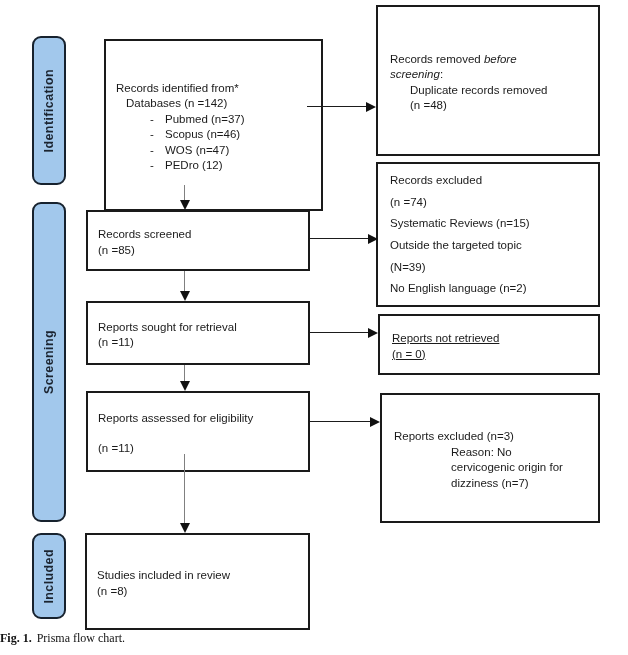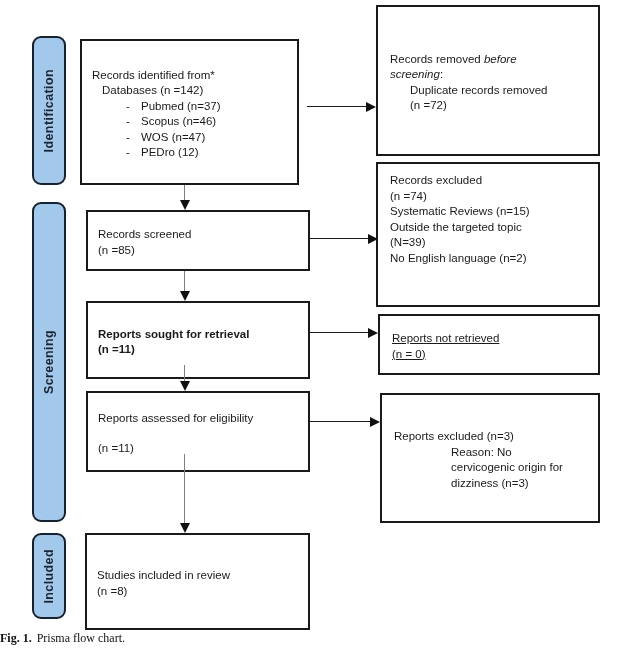--- a/index.html
+++ b/index.html
@@ -88,7 +88,7 @@
     <span class="stage-label">Included</span>
   </div>
 
-  <div class="fbox" style="left:80px; top:39px; width:219px; height:146px;justify-content:center;">
+  <div class="fbox" style="left:104px; top:39px; width:219px; height:172px;justify-content:center;">
     <div>Records identified from*</div>
     <div class="ind1">Databases (n =142)</div>
     <div class="li">

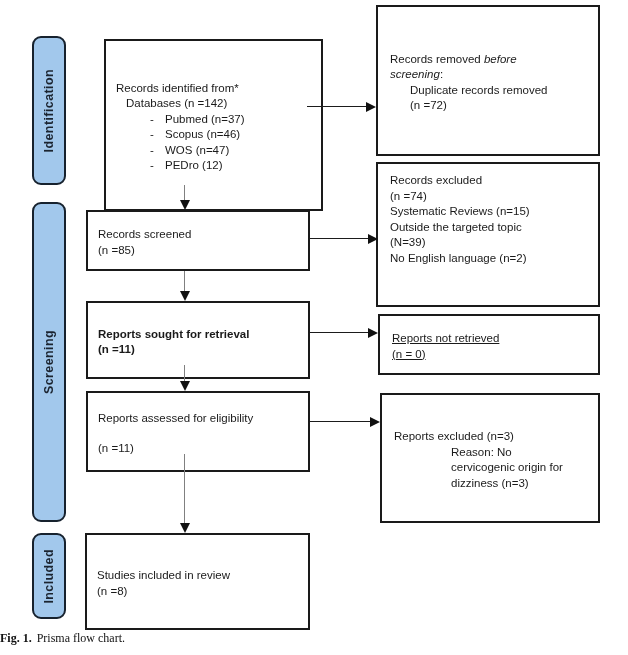--- a/index.html
+++ b/index.html
@@ -133,7 +133,7 @@
     <div><span>Records removed </span><span class="it">before</span></div>
     <div><span class="it">screening</span><span>:</span></div>
     <div class="ind2">Duplicate records removed</div>
-    <div class="ind2">(n =72)</div>
+    <div class="ind2">(n =48)</div>
   </div>
 
   <div class="fbox top-align" style="left:376px; top:162px; width:224px; height:145px; padding-left:12px;">

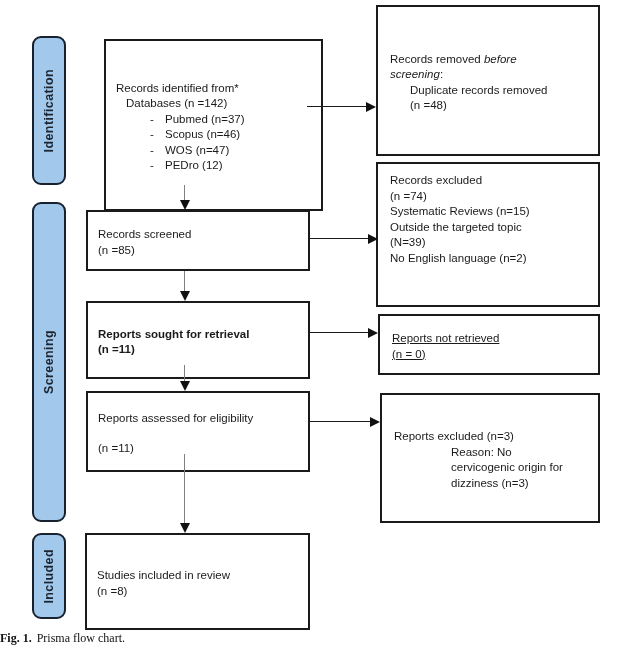--- a/index.html
+++ b/index.html
@@ -45,7 +45,7 @@
     justify-content: center;
     padding: 12px 6px 8px 10px;
   }
-  .fbox.top-align { justify-content: flex-start; padding-top: 9px; }
+  .fbox.top-align { justify-content: space-between; padding-top: 9px; }
   .ind1 { padding-left: 10px; }
   .ind2 { padding-left: 20px; }
   .ind3 { padding-left: 57px; }

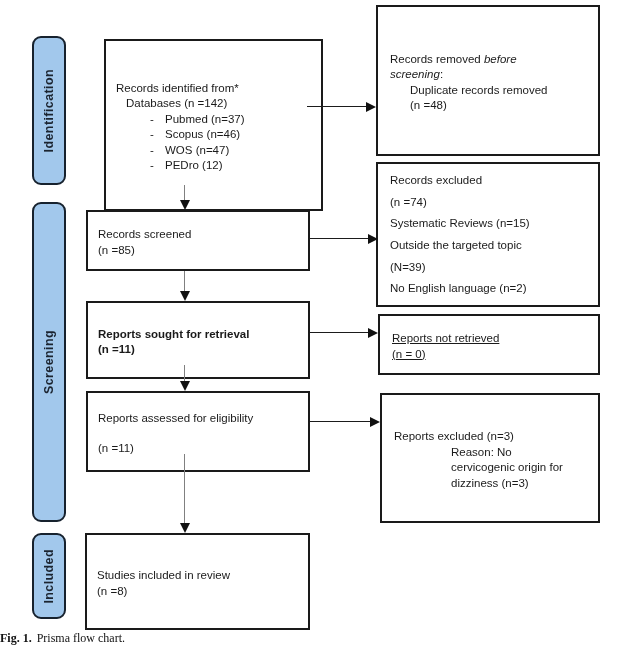--- a/index.html
+++ b/index.html
@@ -114,7 +114,7 @@
     <div>(n =85)</div>
   </div>
 
-  <div class="fbox" style="left:86px; top:301px; width:224px; height:78px;font-weight:bold;">
+  <div class="fbox" style="left:86px; top:301px; width:224px; height:64px;">
     <div>Reports sought for retrieval</div>
     <div>(n =11)</div>
   </div>

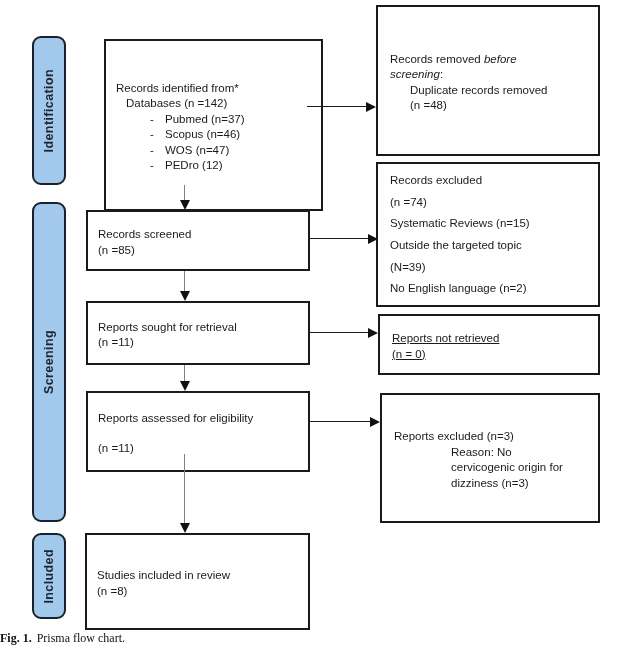--- a/index.html
+++ b/index.html
@@ -154,7 +154,7 @@
     <div>Reports excluded (n=3)</div>
     <div class="ind3">Reason: No</div>
     <div class="ind3">cervicogenic origin for</div>
-    <div class="ind3">dizziness (n=3)</div>
+    <div class="ind3">dizziness (n=7)</div>
   </div>
 
   <div class="hl" style="left:307px; top:106px; width:60px;"></div>

